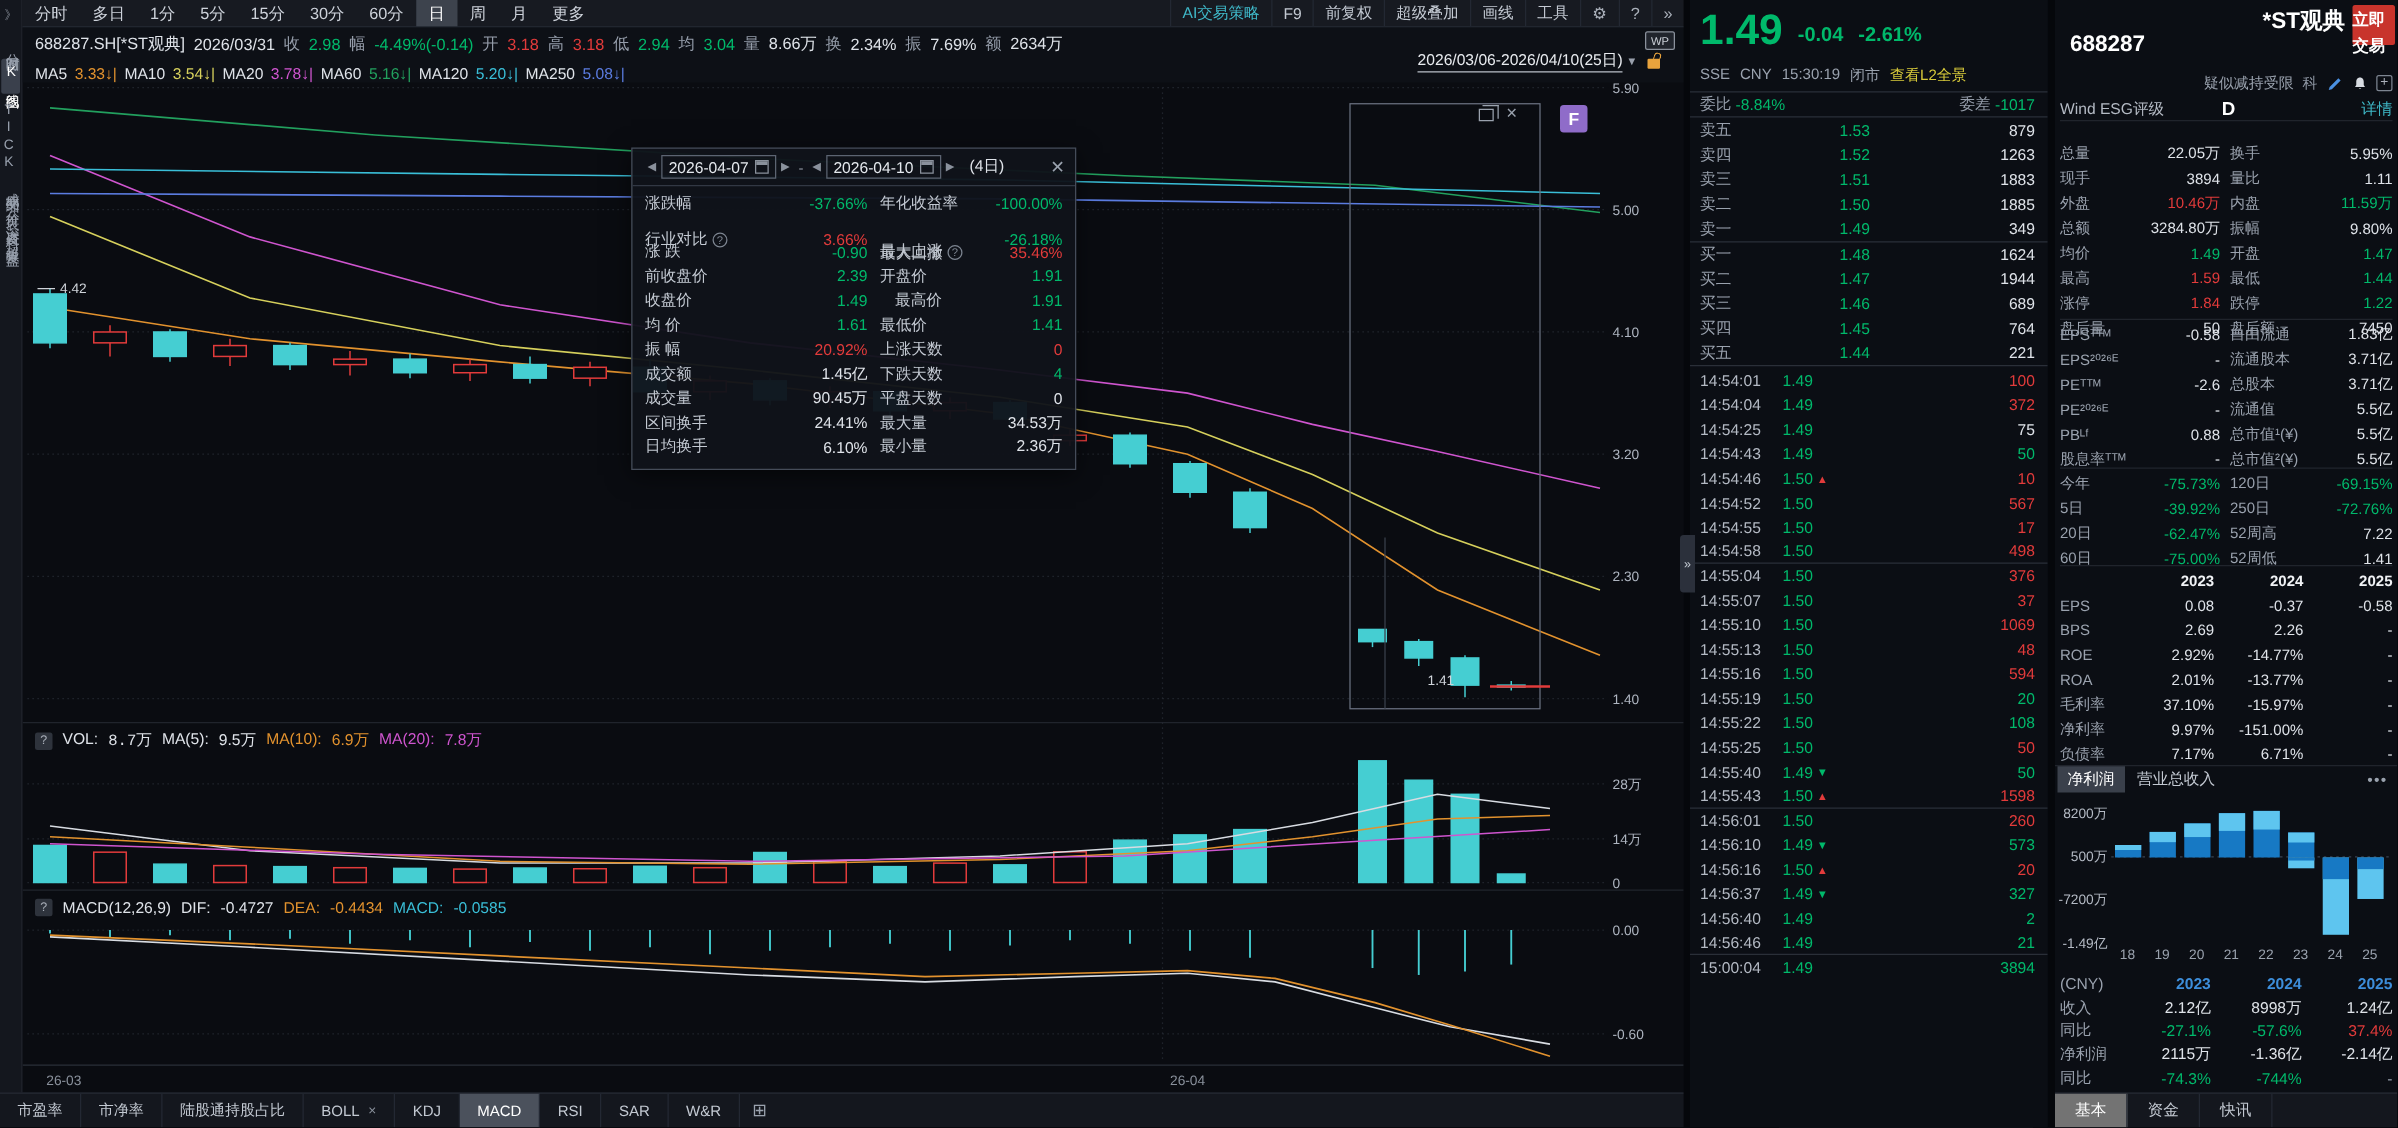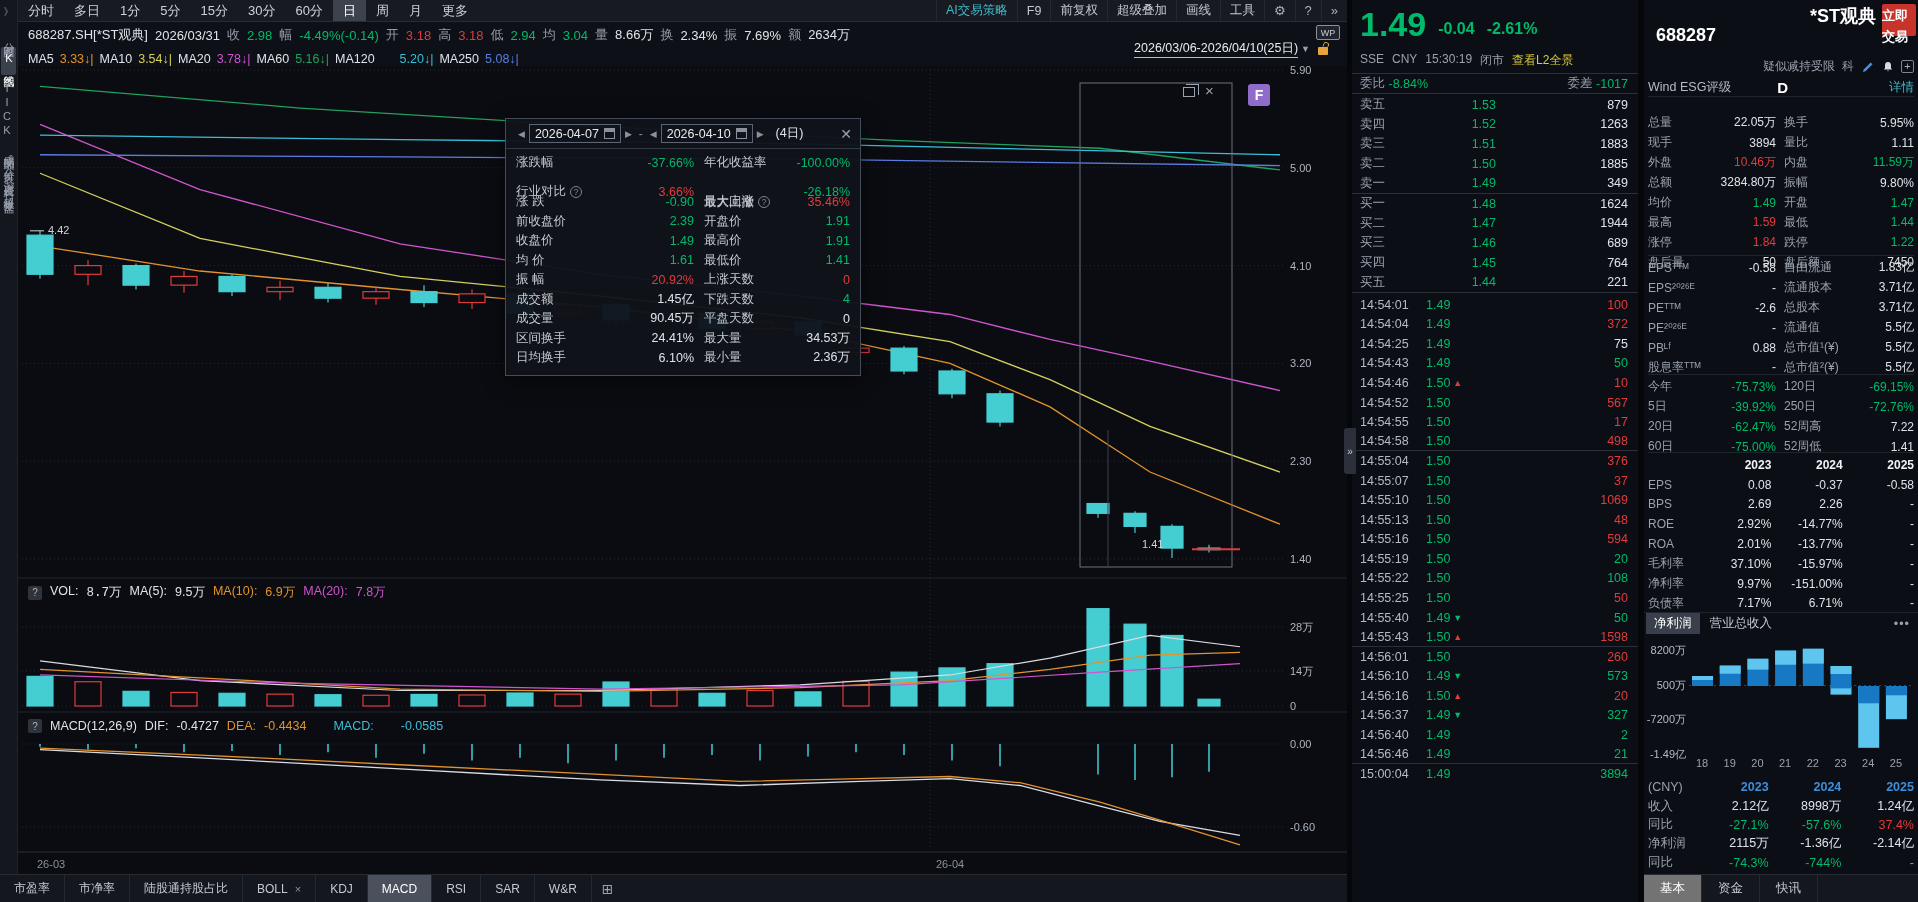--- a/index.html
+++ b/index.html
@@ -15,7 +15,7 @@
   html,body{background:#05070b;}
   #app{position:relative;width:1918px;height:902px;background:var(--bg);overflow:hidden;font-size:12px;color:var(--text);}
   .c-w{color:var(--text);} .c-g{color:var(--green);} .c-r{color:var(--red);} .c-l{color:var(--label);}
-  .c-o{color:var(--orange);} .c-y{color:var(--yellow);} .c-m{color:var(--magenta);} .c-c{color:var(--cyan);margin-left:19px;}
+  .c-o{color:var(--orange);} .c-y{color:var(--yellow);} .c-m{color:var(--magenta);} .c-c{color:var(--cyan);}
   .c-b{color:var(--blue);} .c-gr{color:var(--greenln);}
 
   

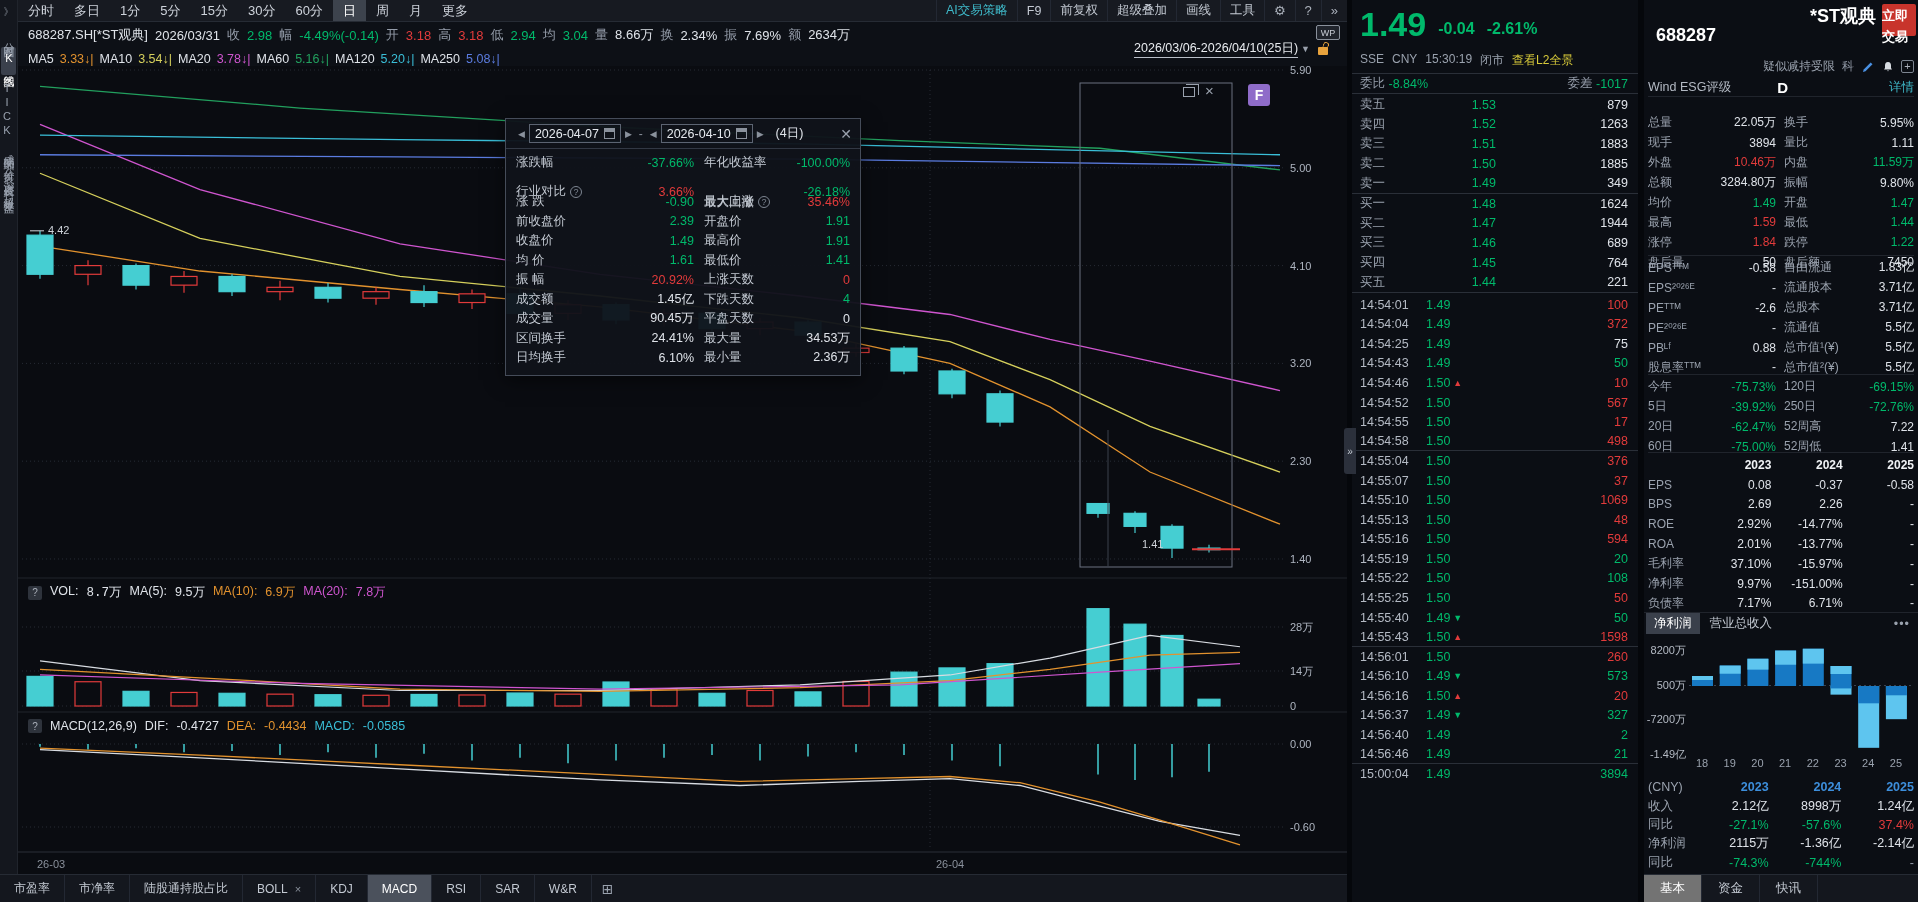--- a/index.html
+++ b/index.html
@@ -482,7 +482,7 @@
         <div class="tt-row">
           <span class="tt-l">收盘价</span>
           <span class="tt-v c-g">1.49</span>
-          <span class="tt-l" style="padding-left: 10px;">最高价</span>
+          <span class="tt-l" style="padding-left: 22px;">最高价</span>
           <span class="tt-v c-g">1.91</span>
         </div>
         <div class="tt-row">

